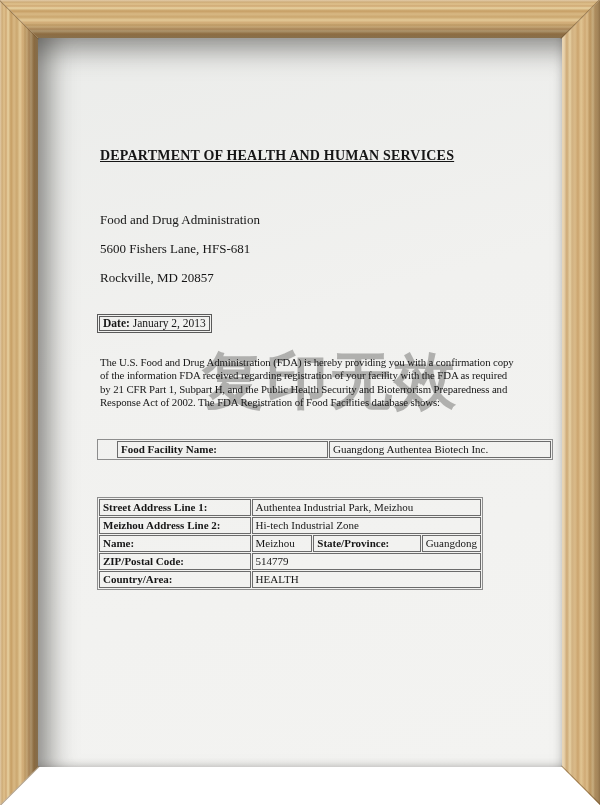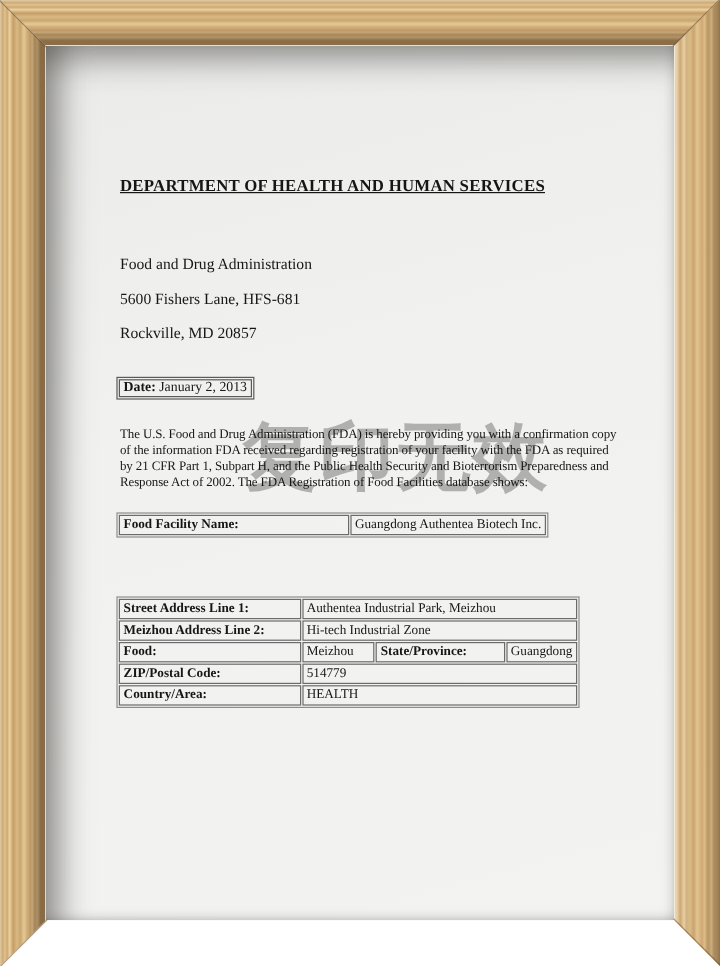--- a/index.html
+++ b/index.html
@@ -86,7 +86,7 @@
     border:1px solid #8d8d8d;background:transparent;
     font-size:11px;color:#161616;
   }
-  table.fda.t1{top:427px;width:360px;}
+  table.fda.t1{top:439px;width:456px;padding-left:18px;}
   table.fda.t2{top:497px;width:386px;}
   table.fda td{
     border:1px solid #6b6b6b;padding:1px 3px 2px 3px;line-height:12px;

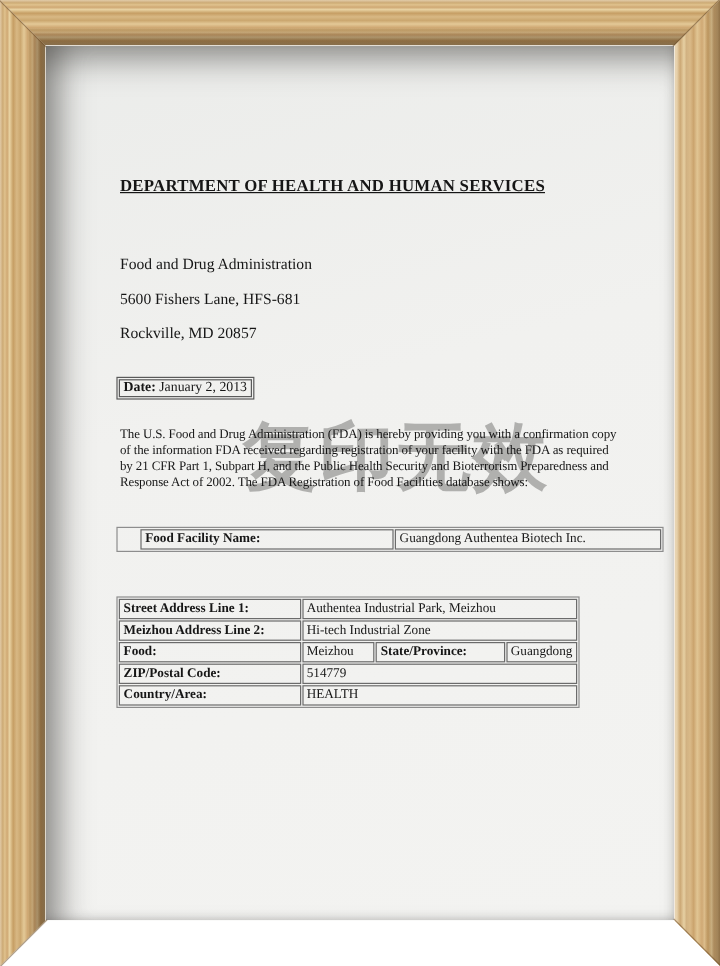--- a/index.html
+++ b/index.html
@@ -147,7 +147,7 @@
         <td colspan="3">Hi-tech Industrial Zone</td>
       </tr>
       <tr>
-        <td class="lbl">Food:</td>
+        <td class="lbl">Name:</td>
         <td>Meizhou</td>
         <td class="lbl">State/Province:</td>
         <td>Guangdong</td>

